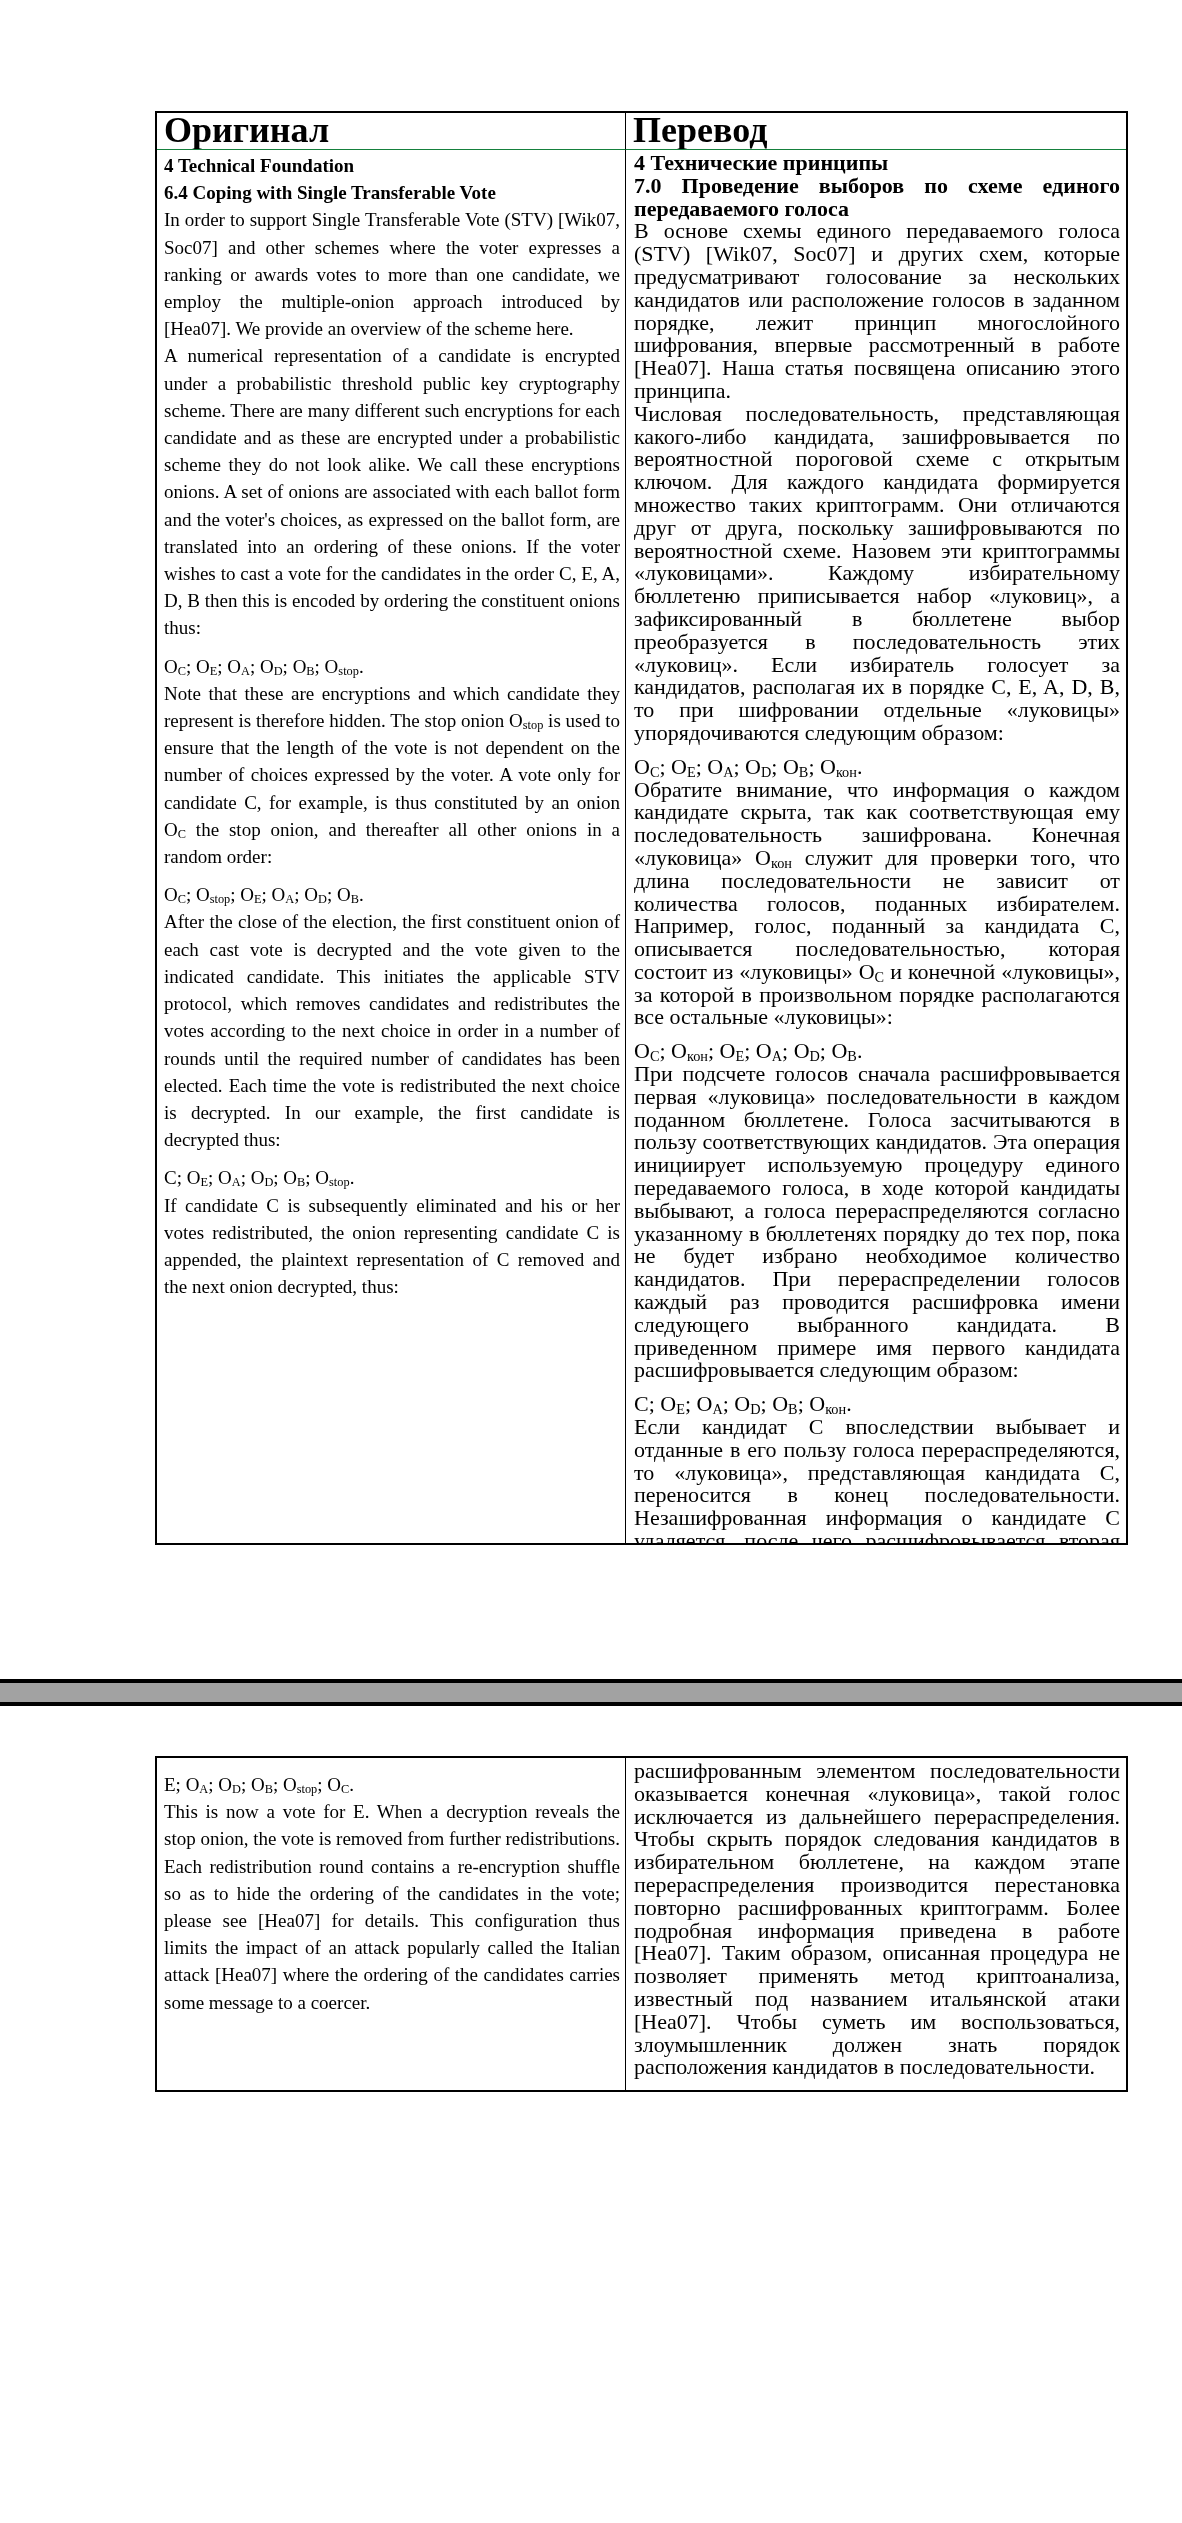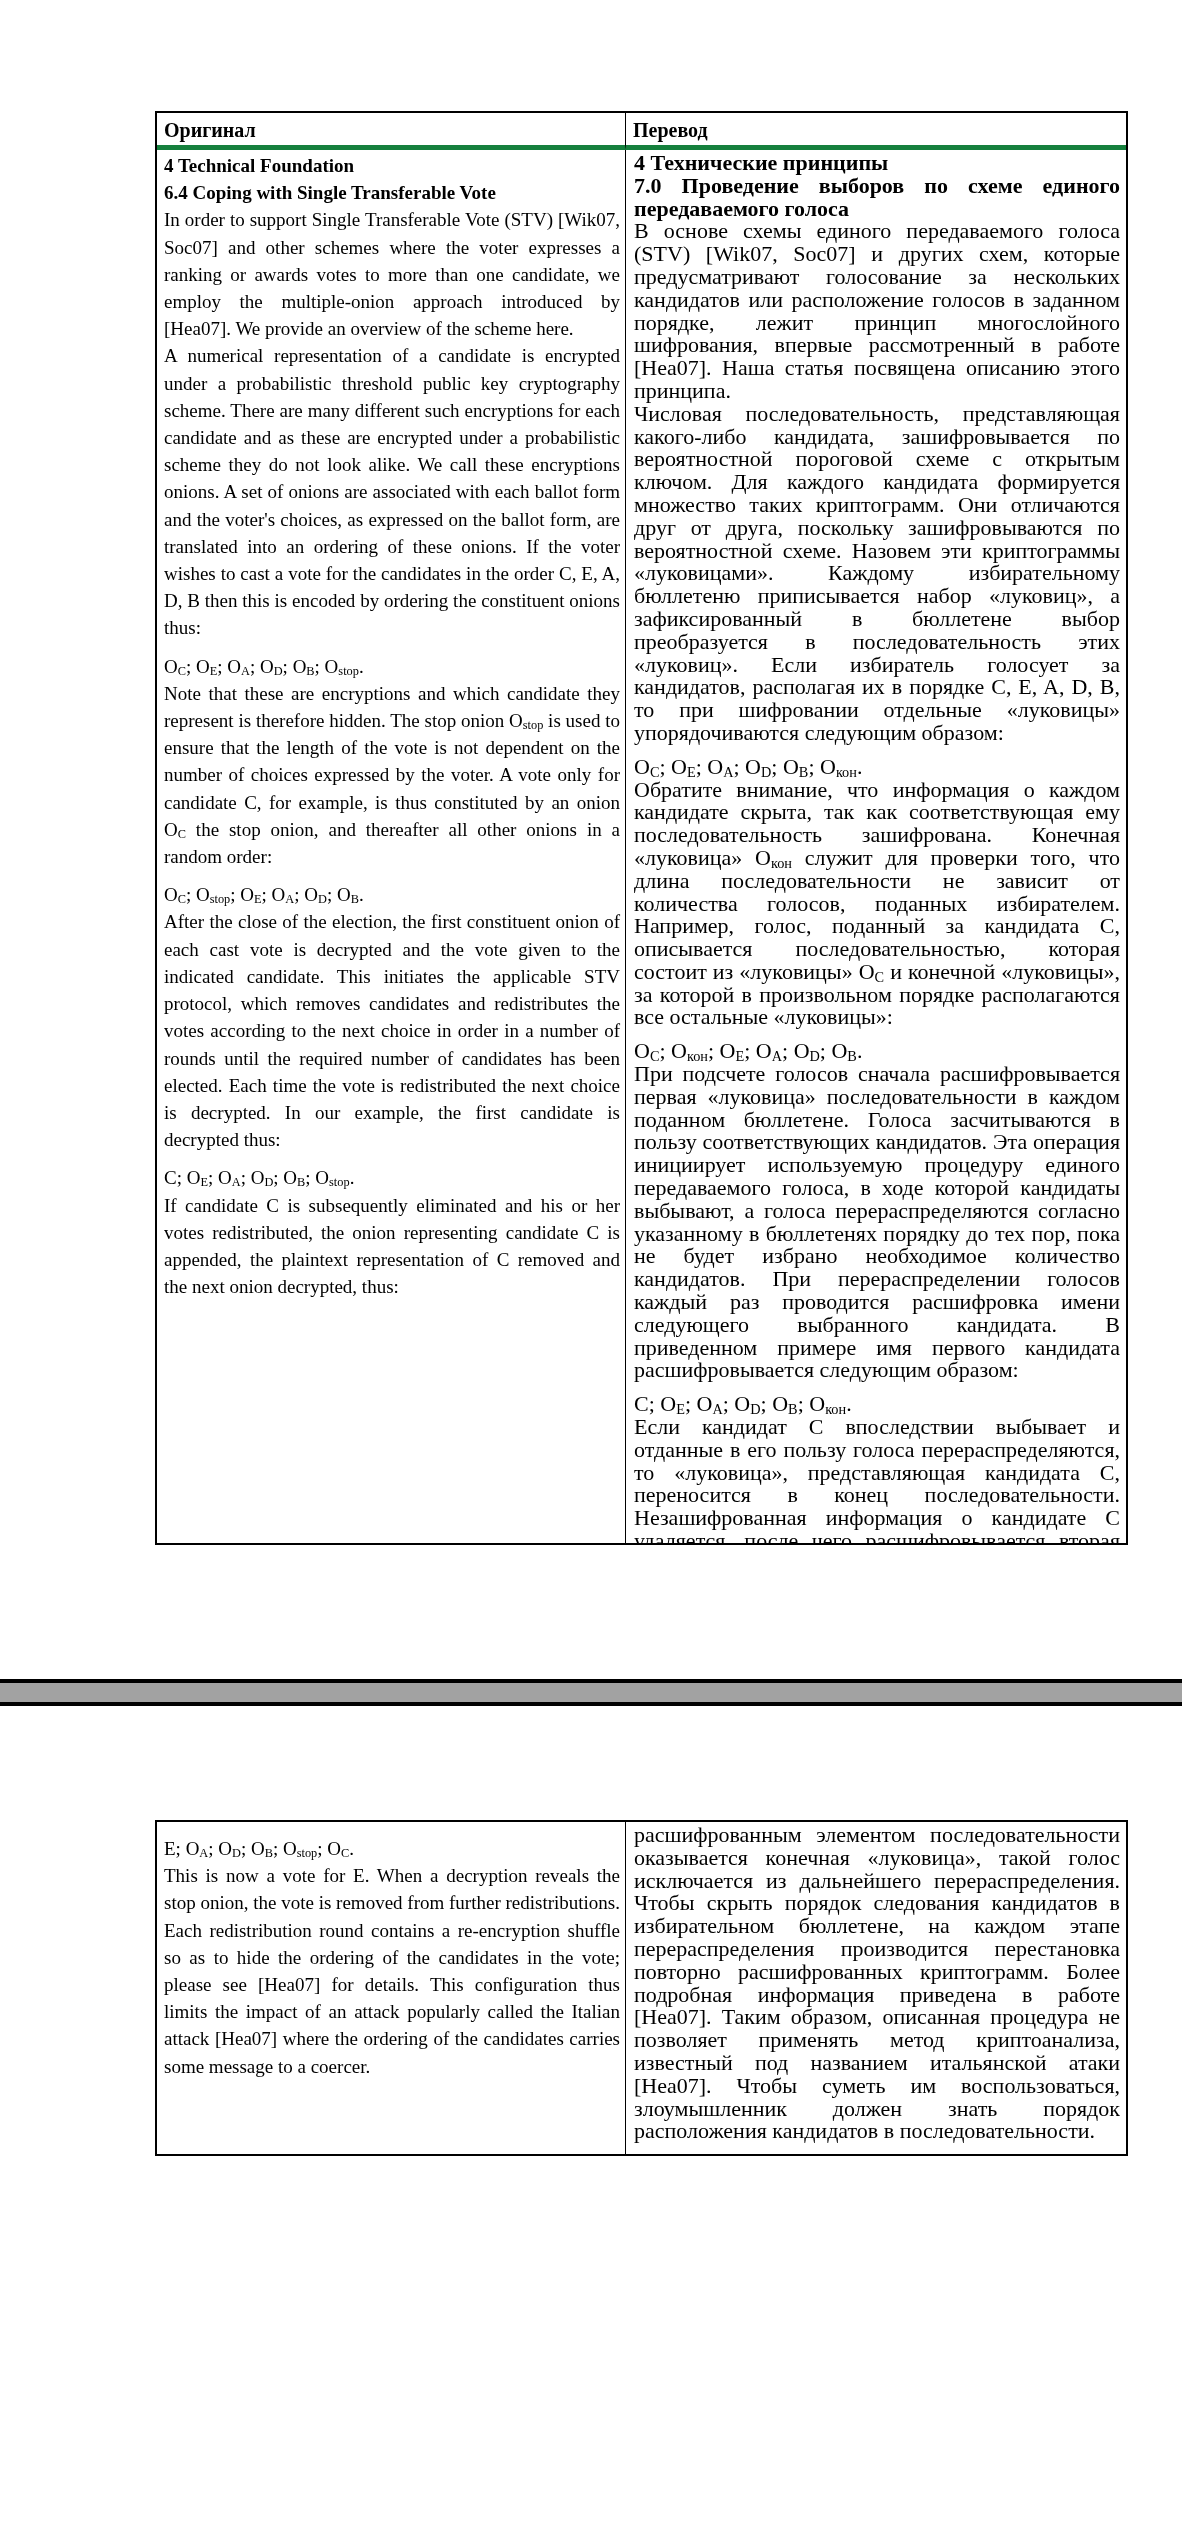--- a/index.html
+++ b/index.html
@@ -36,9 +36,9 @@
   .cell.right { border-left: 1px solid #000; }
 
   .header-cell {
-    border-bottom: 5px solid #15803d;
+    border-bottom: 1px solid #15803d;
     font-weight: bold;
-    font-size: 20px;
+    font-size: 36px;
     line-height: 33px;
     padding: 1px 6px 0 7px;
     white-space: nowrap;

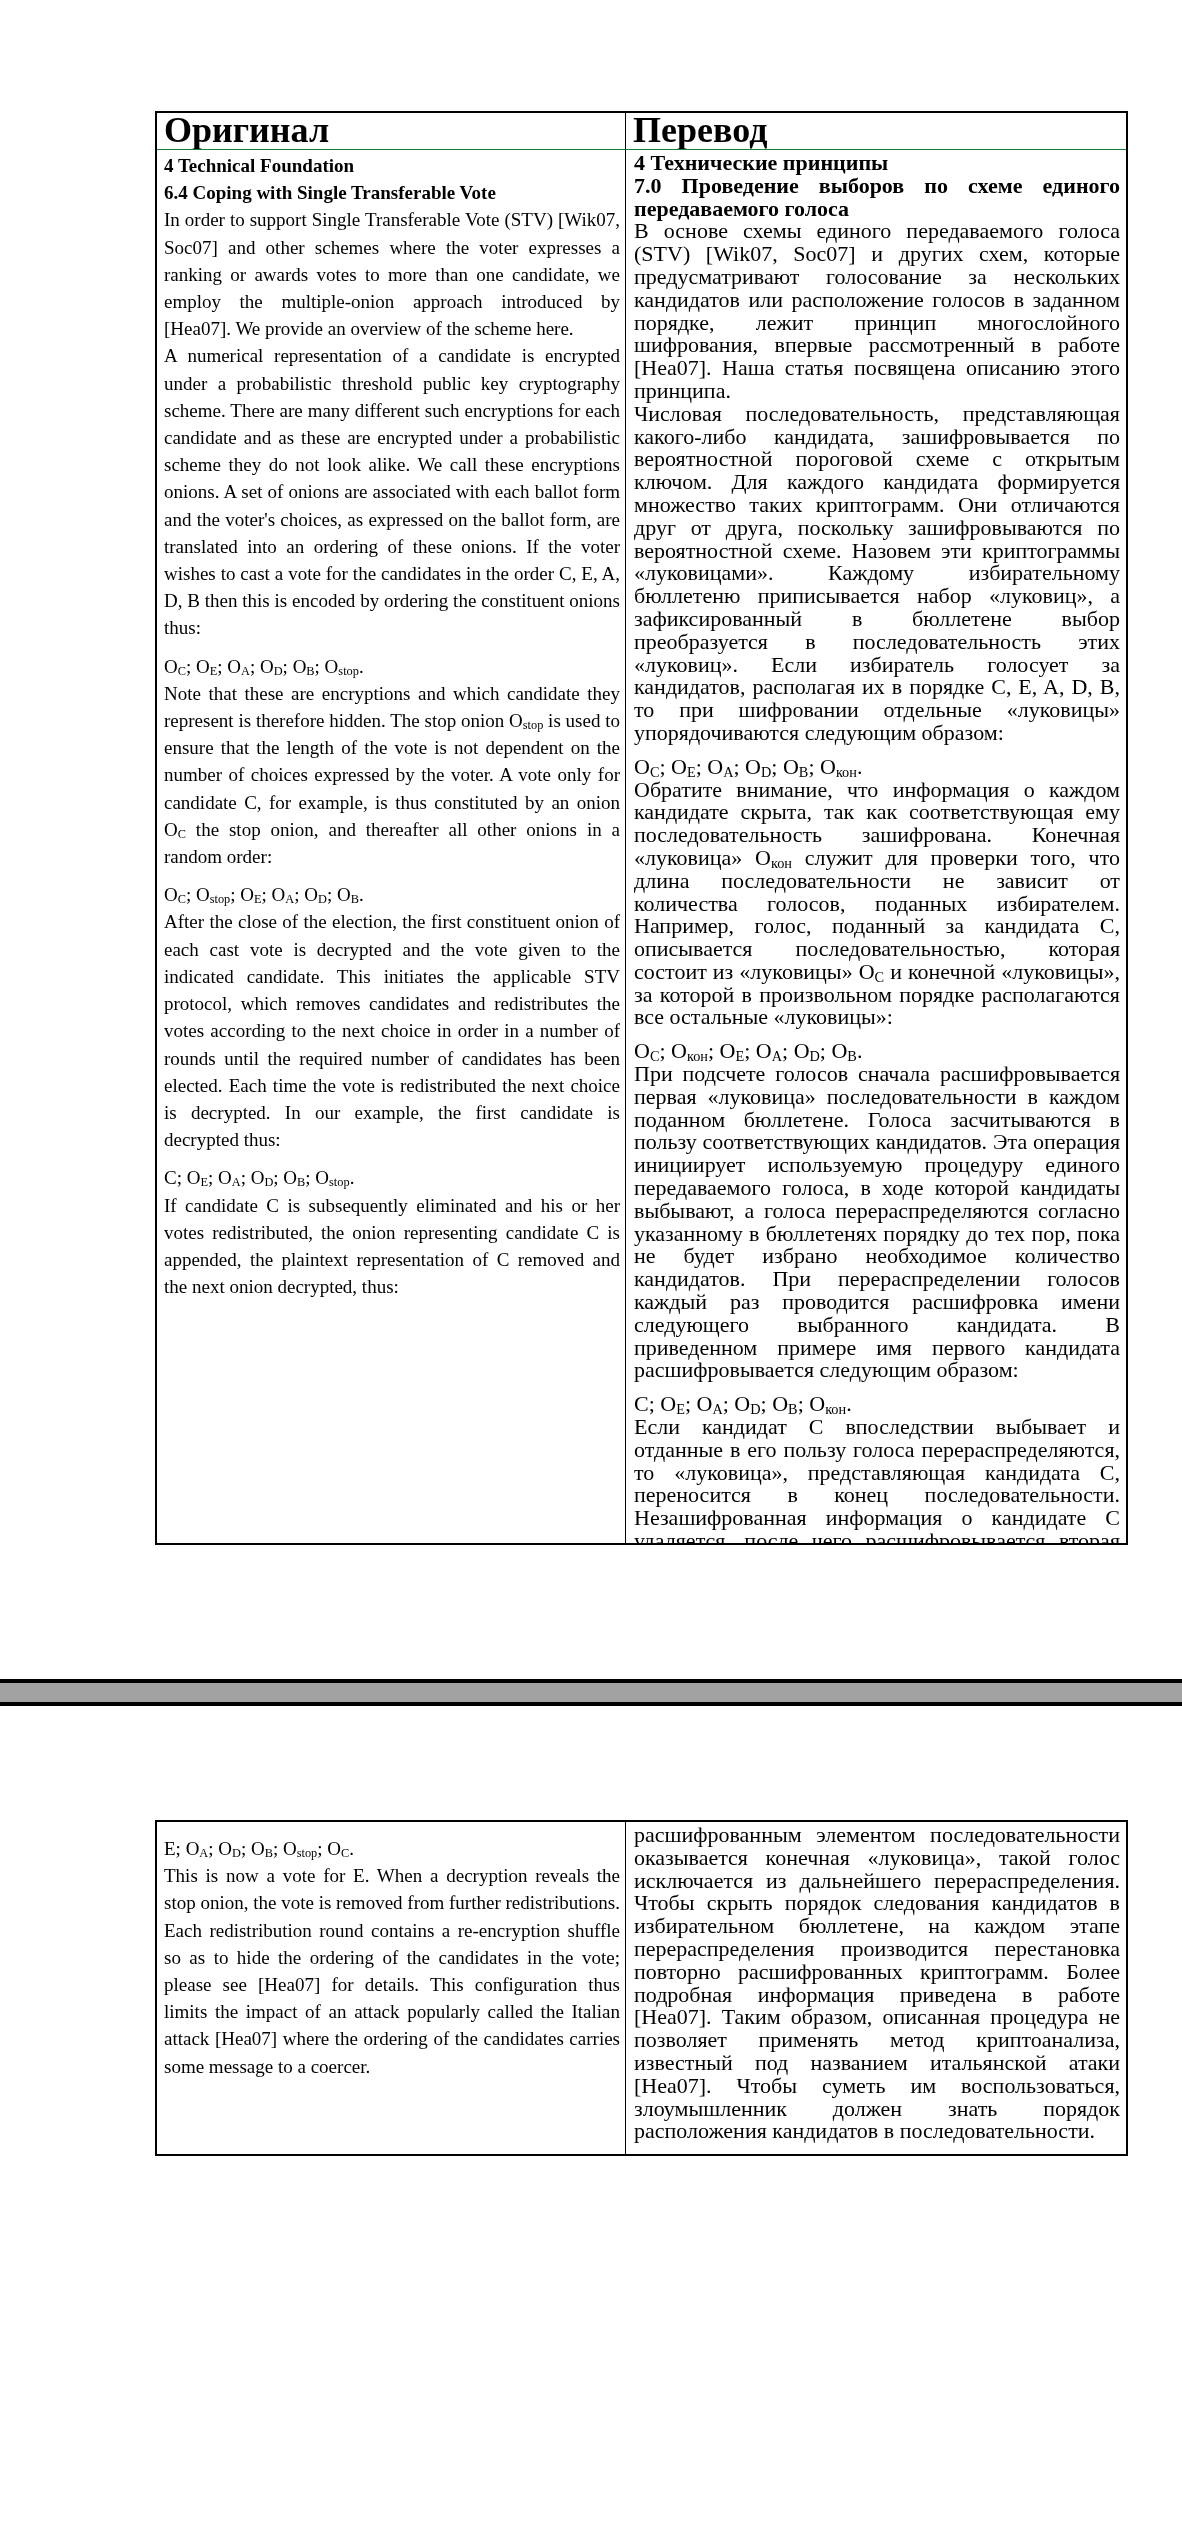--- a/index.html
+++ b/index.html
@@ -27,7 +27,7 @@
     grid-template-rows: 37px 1fr;
   }
   #table2 {
-    left: 155px; top: 1820px;
+    left: 155px; top: 1756px;
     width: 973px; height: 336px;
     grid-template-rows: 1fr;
   }

